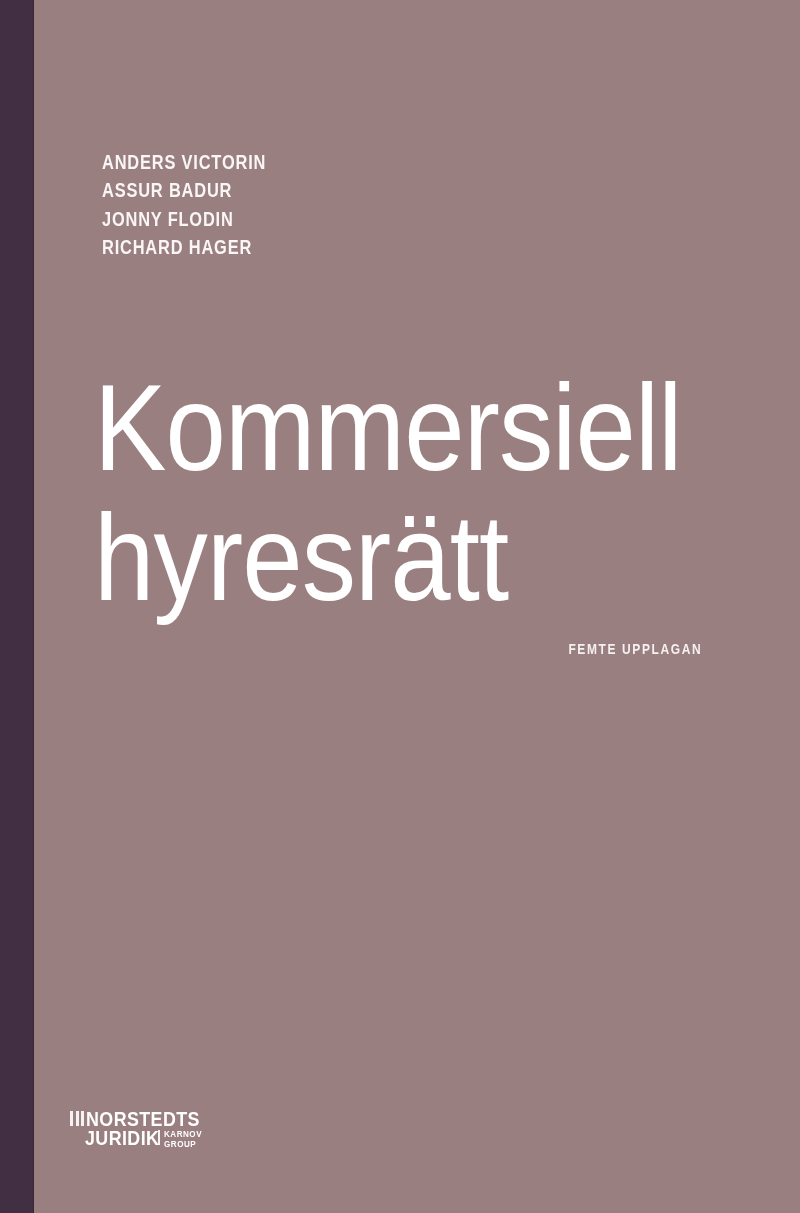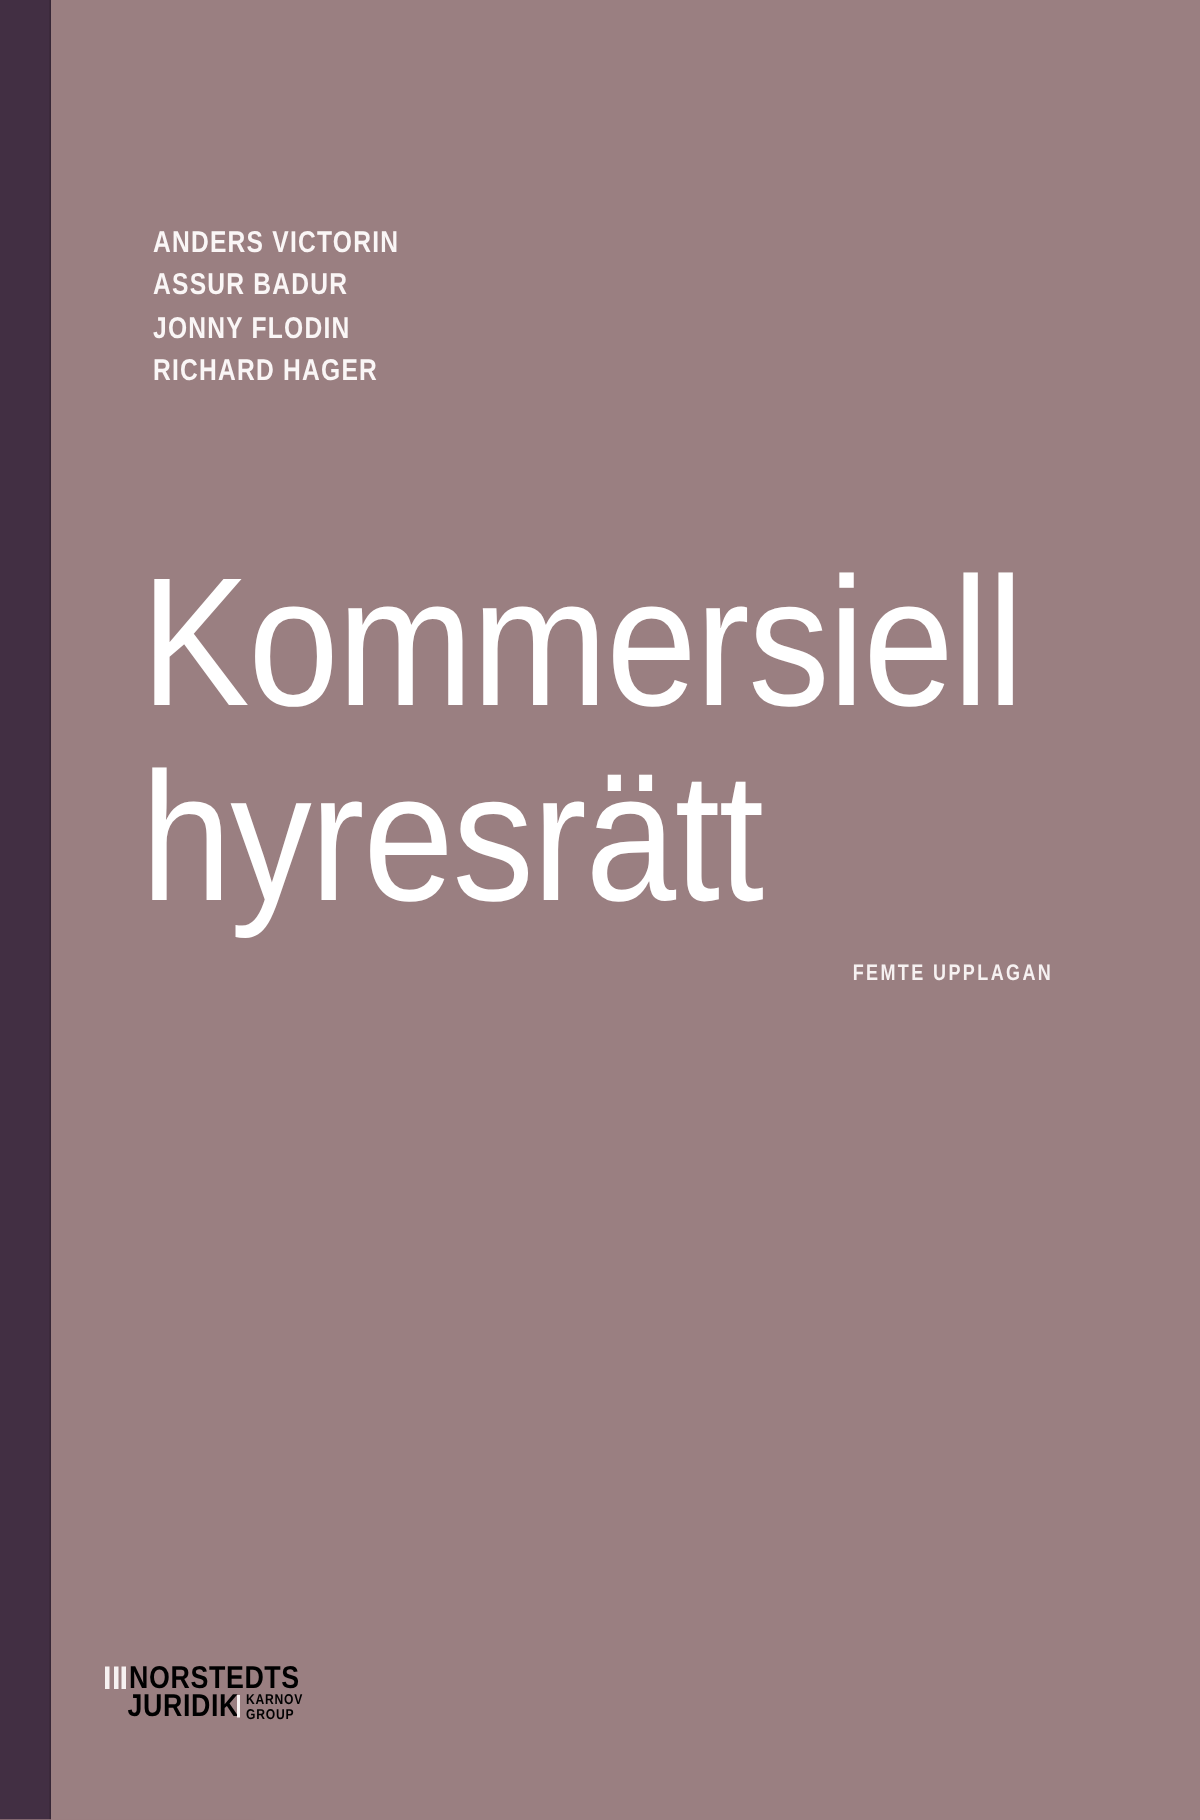--- a/index.html
+++ b/index.html
@@ -73,7 +73,7 @@
     top: 0;
     width: 100%;
     height: 100%;
-    color: #000000;
+    color: #ffffff;
   }
   .logo-bars {
     position: absolute;

